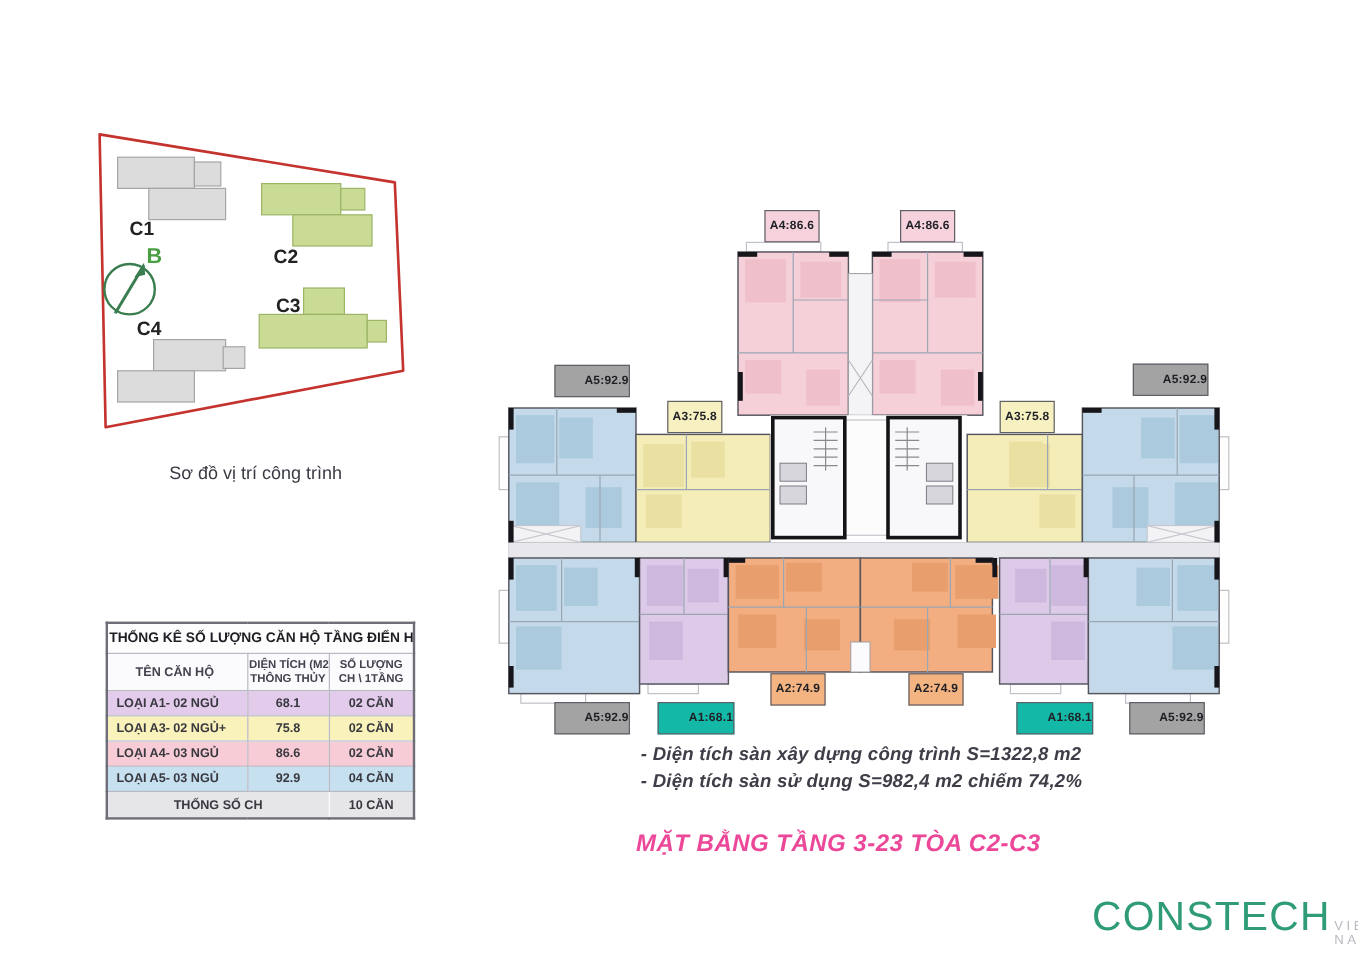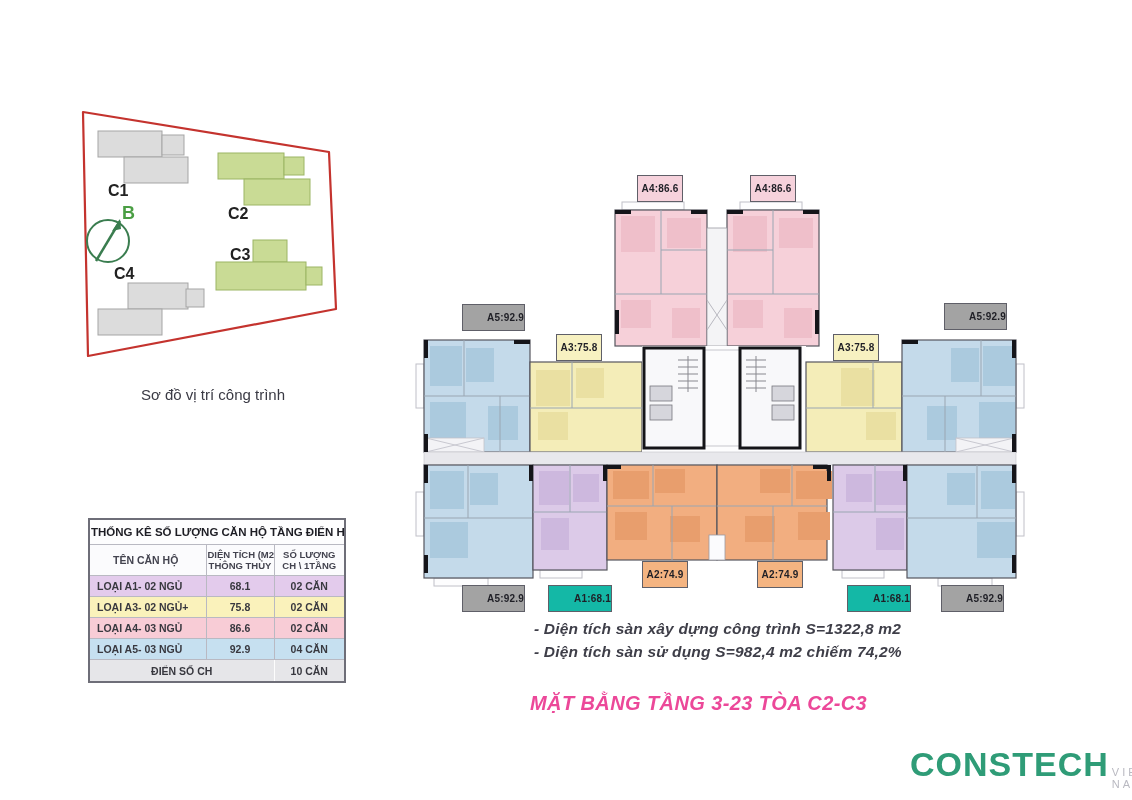--- a/index.html
+++ b/index.html
@@ -139,7 +139,7 @@
             <td class="c3">04 CĂN</td>
           </tr>
           <tr class="total" style="background: rgb(230, 230, 233);">
-            <td colspan="2">ĐIỂN SỐ CH</td>
+            <td colspan="2">THỐNG SỐ CH</td>
             <td>10 CĂN</td>
           </tr>
         </tbody>

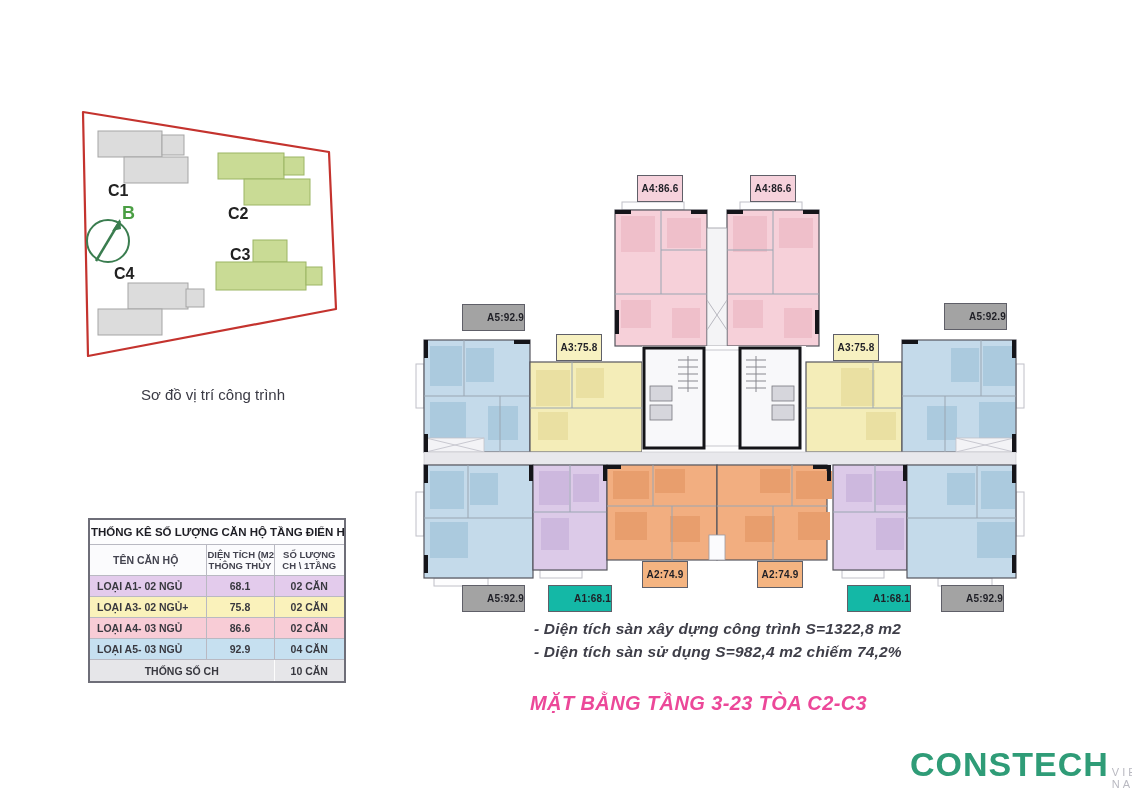--- a/index.html
+++ b/index.html
@@ -46,7 +46,7 @@
   .plan-title{position:absolute;left:530px;top:692px;font-style:italic;font-weight:bold;
               font-size:20px;color:#ec4899;letter-spacing:.4px;}
   .logo{position:absolute;left:910px;top:745px;display:flex;align-items:baseline;}
-  .logo-main{font-size:34px;letter-spacing:1px;font-weight:bold;}
+  .logo-main{font-size:34px;letter-spacing:1px;font-weight:normal;}
   .logo-sub{font-size:11px;color:#b9b9c1;letter-spacing:3px;margin-left:3px;}
 </style>
 </head>

